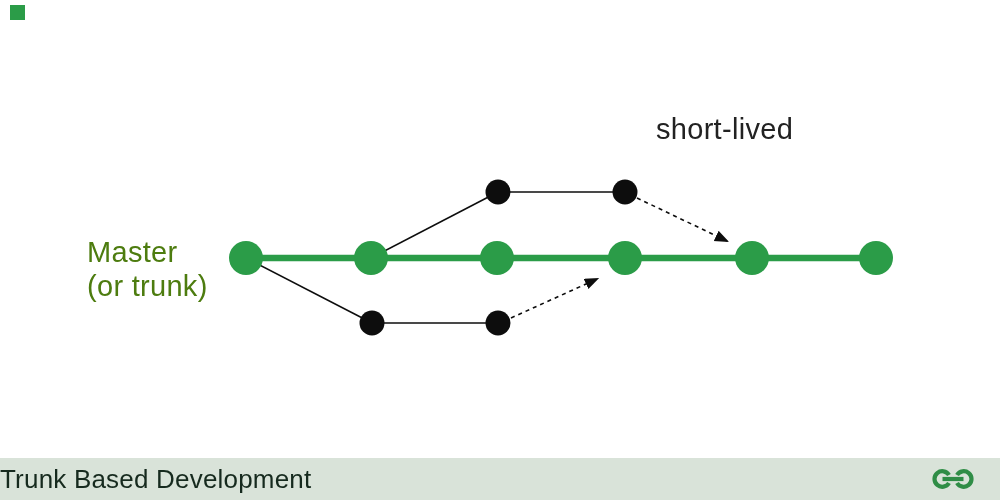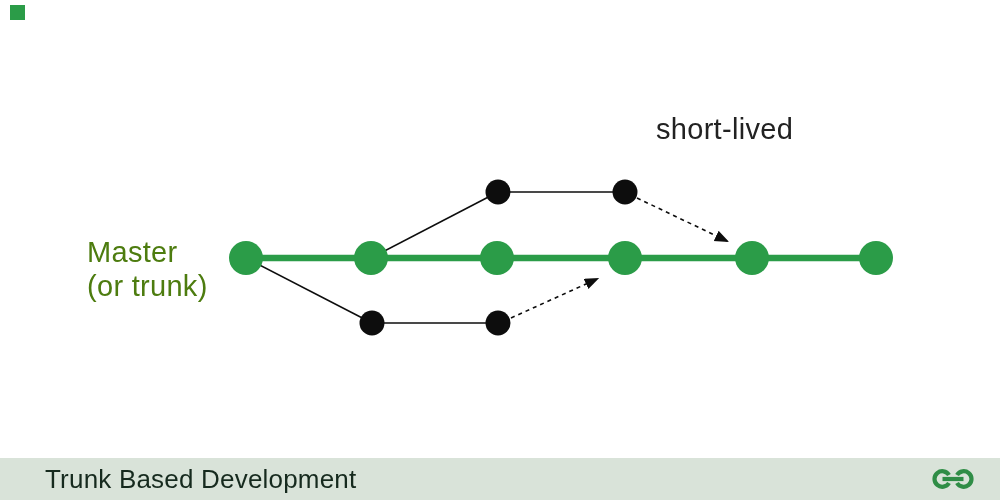--- a/index.html
+++ b/index.html
@@ -18,7 +18,7 @@
 
   .footer-bar{position:absolute;left:0;bottom:0;width:1000px;height:42px;
               background:#d9e3d9;display:flex;align-items:center;}
-  .footer-caption{margin-left:45px;font-size:26px;font-weight:500;
+  .footer-caption{font-size:26px;font-weight:500;
                   color:#162a1e;letter-spacing:0.2px;}
   .footer-logo{position:absolute;right:25px;top:8px;width:44px;height:26px;}
 </style>

